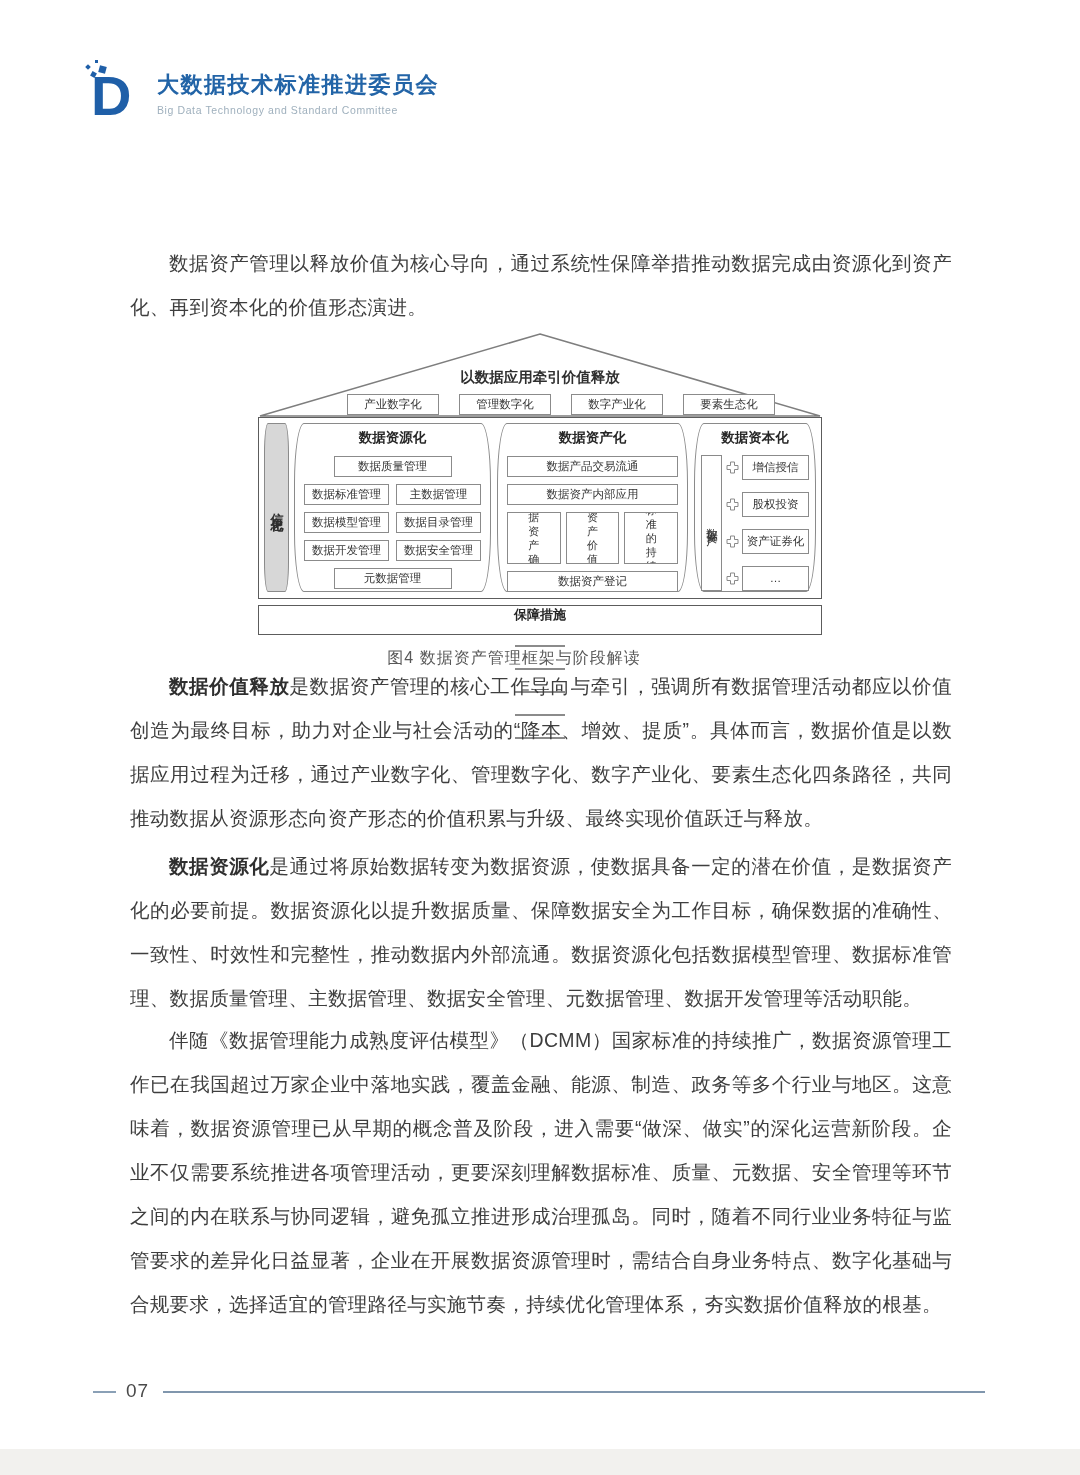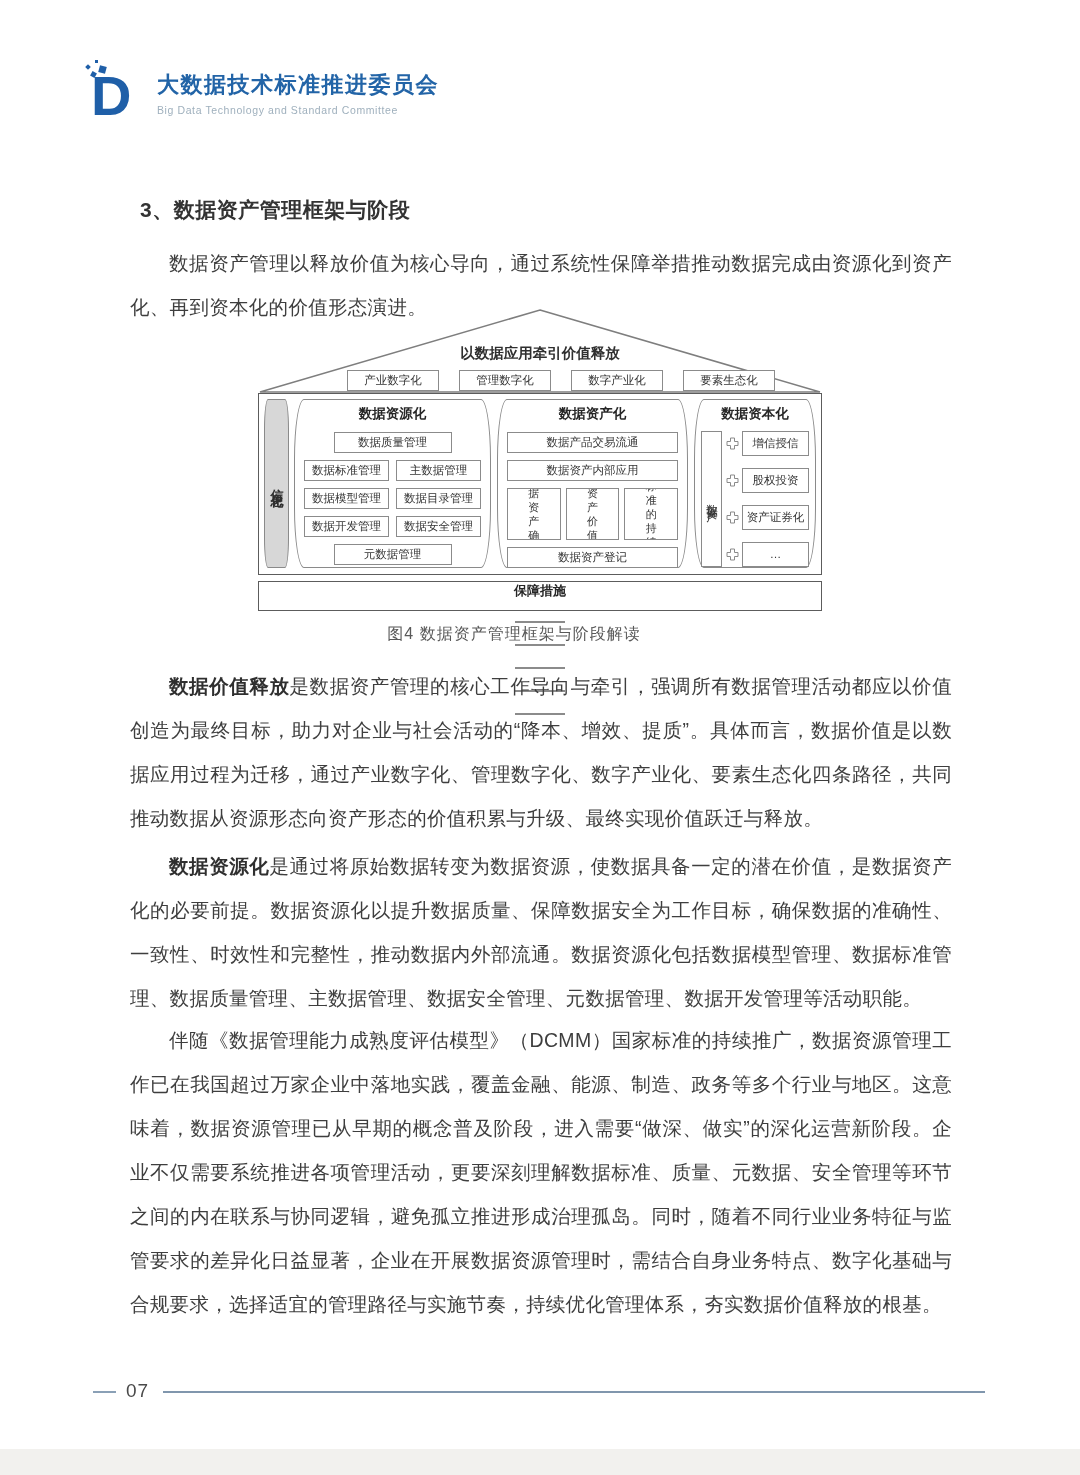--- a/index.html
+++ b/index.html
@@ -152,7 +152,6 @@
     </div>
   </div>
 
-  <div class="heading">3、数据资产管理框架与阶段</div>
 
   <p class="para p1">数据资产管理以释放价值为核心导向，通过系统性保障举措推动数据完成由资源化到资产化、再到资本化的价值形态演进。</p>
 

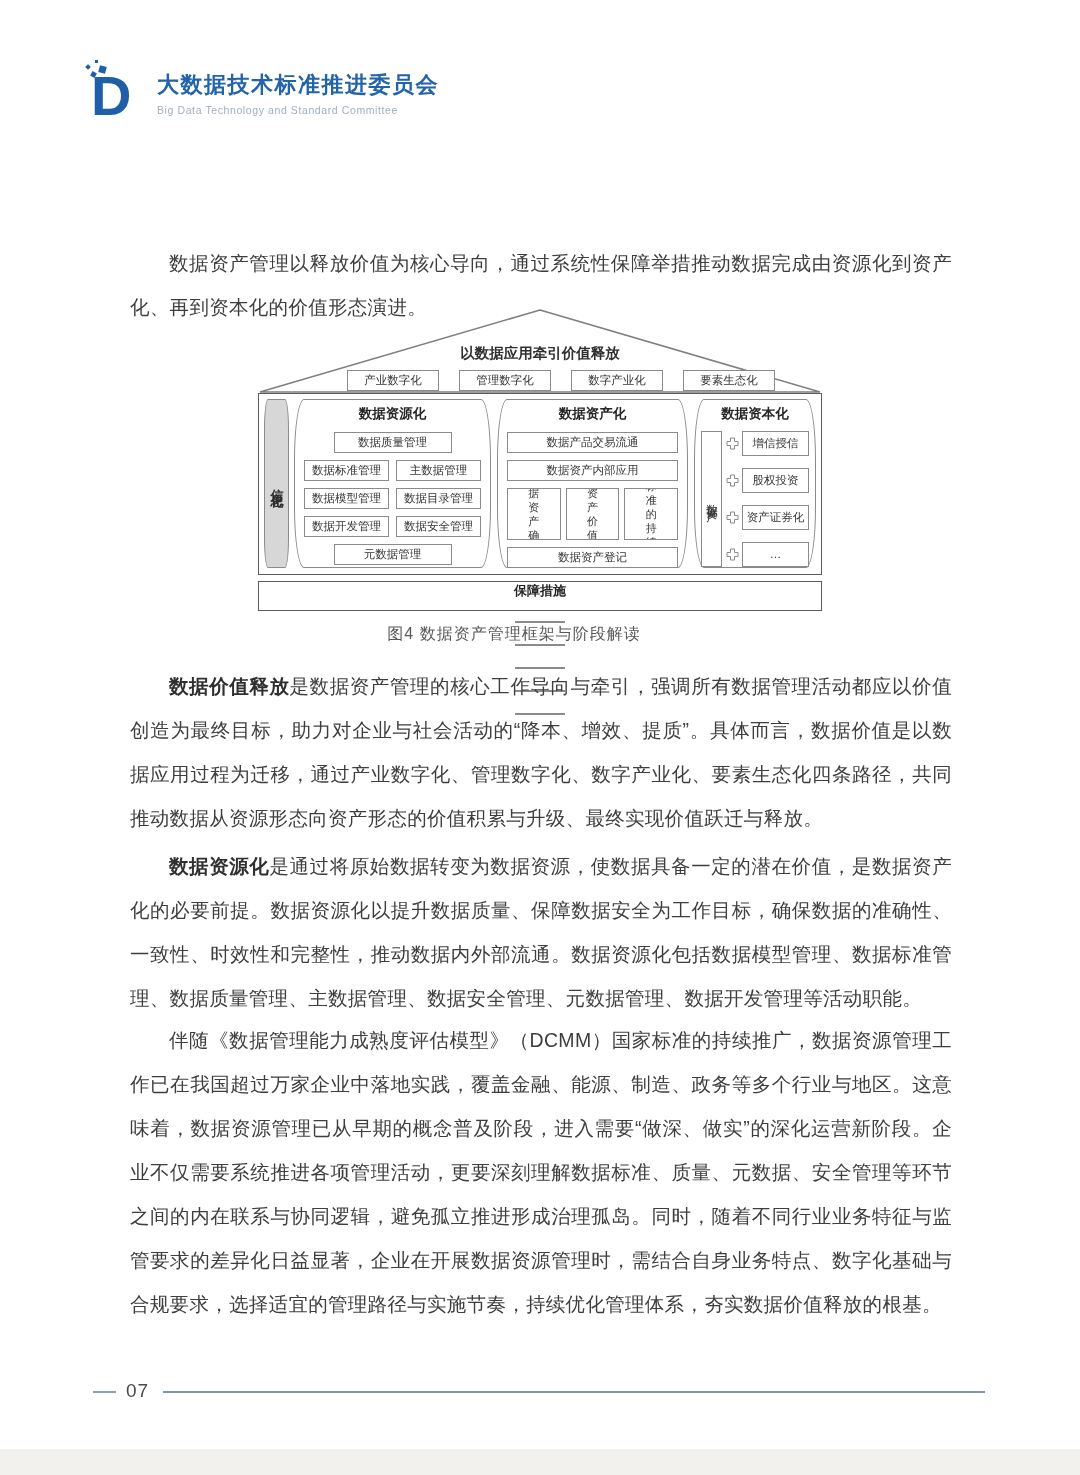--- a/index.html
+++ b/index.html
@@ -49,7 +49,7 @@
   .p4 { top:1018px; }
 
   
-  .figure { position:absolute; left:258px; top:308px; width:512px; }
+  .figure { position:absolute; left:258px; top:332px; width:512px; }
   .roof { position:relative; width:564px; height:86px; }
   .roof svg { position:absolute; left:0; top:0; }
   .roof-title {

